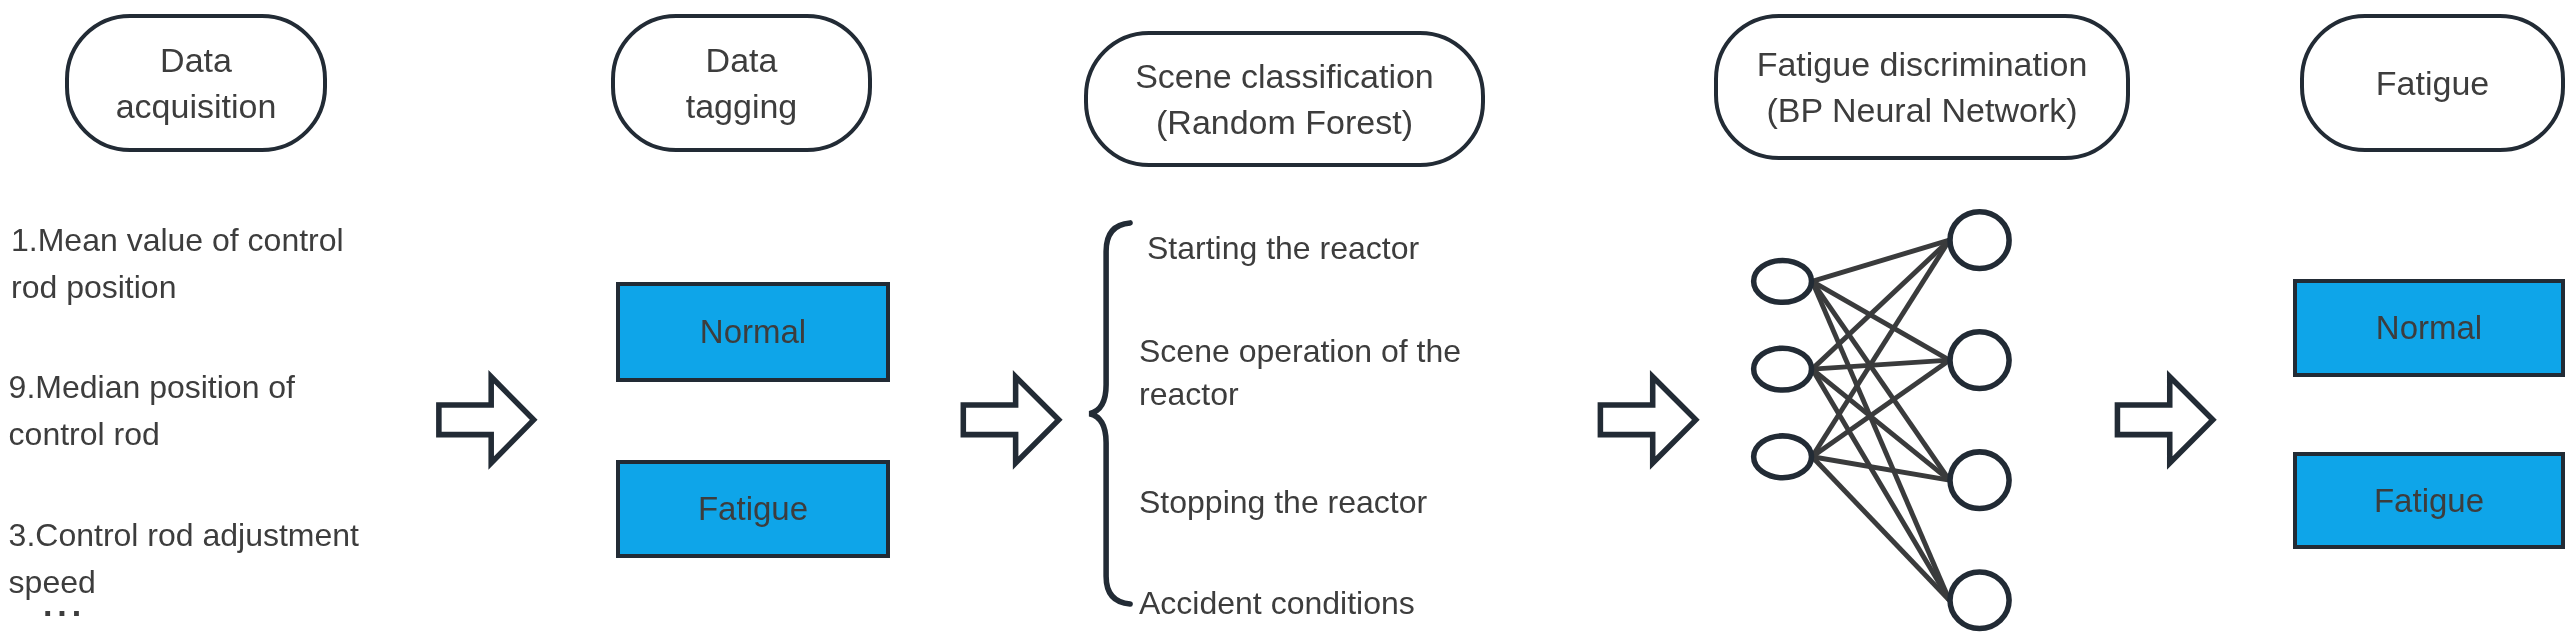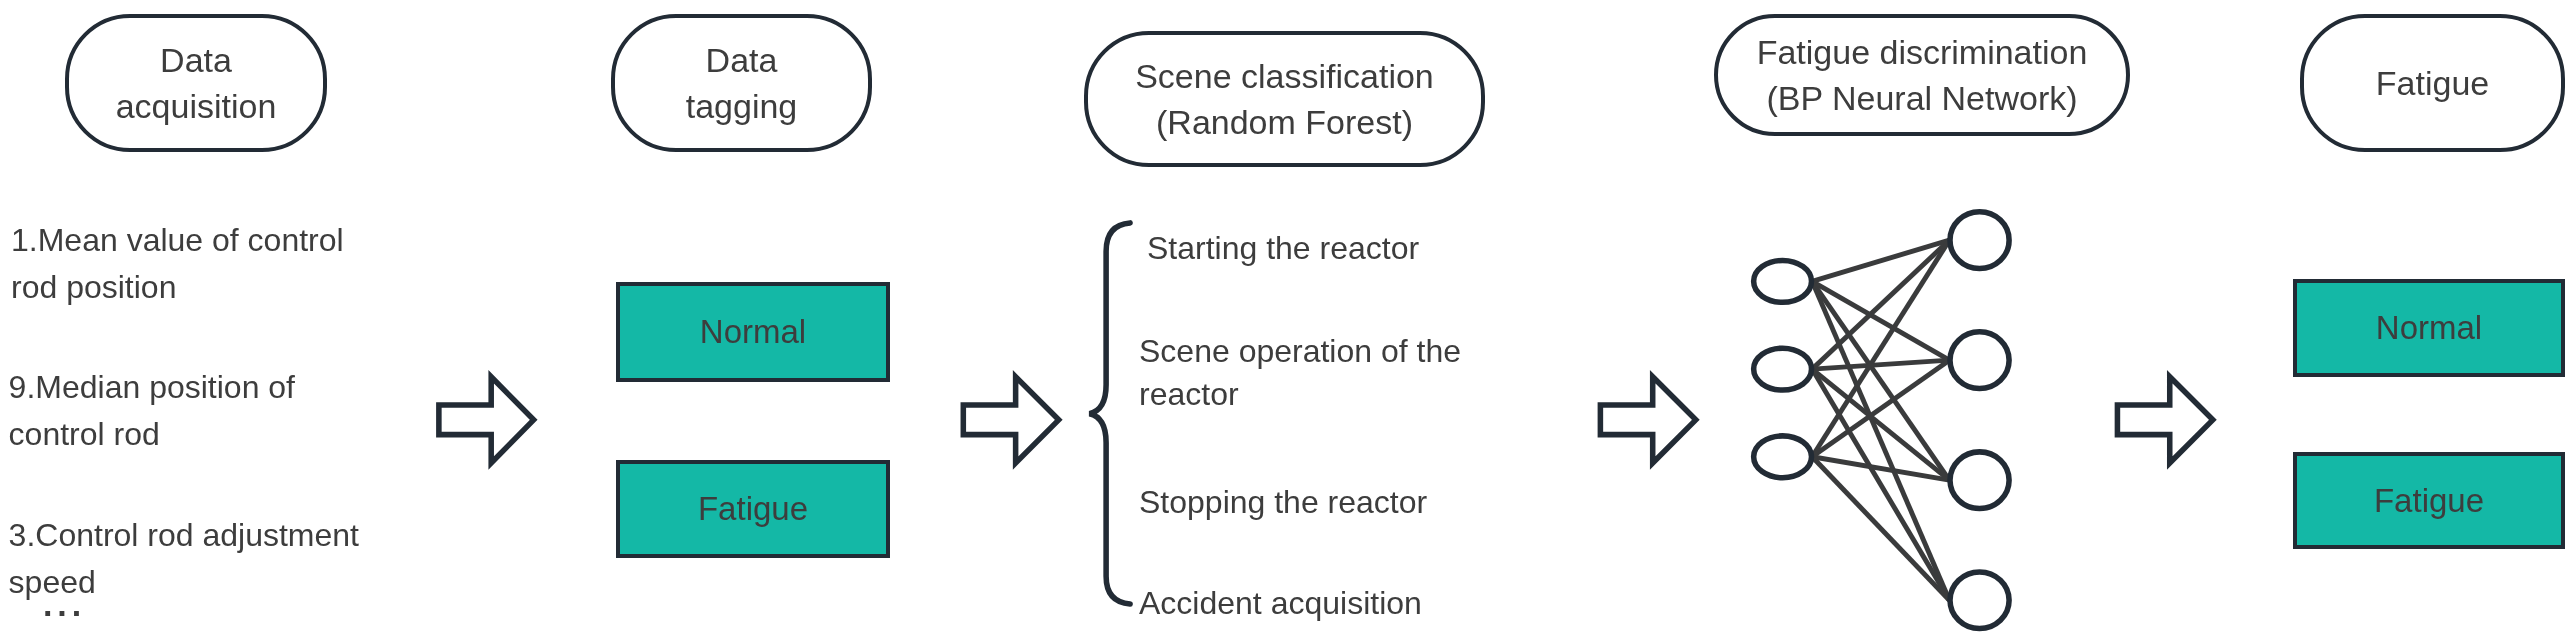--- a/index.html
+++ b/index.html
@@ -69,7 +69,7 @@
     <span>(Random Forest)</span>
   </div>
 
-  <div class="stadium" style="left:1714px;top:14px;width:416px;height:122px;">
+  <div class="stadium" style="left:1714px;top:14px;width:416px;height:146px;">
     <span>Fatigue discrimination</span>
     <span>(BP Neural Network)</span>
   </div>

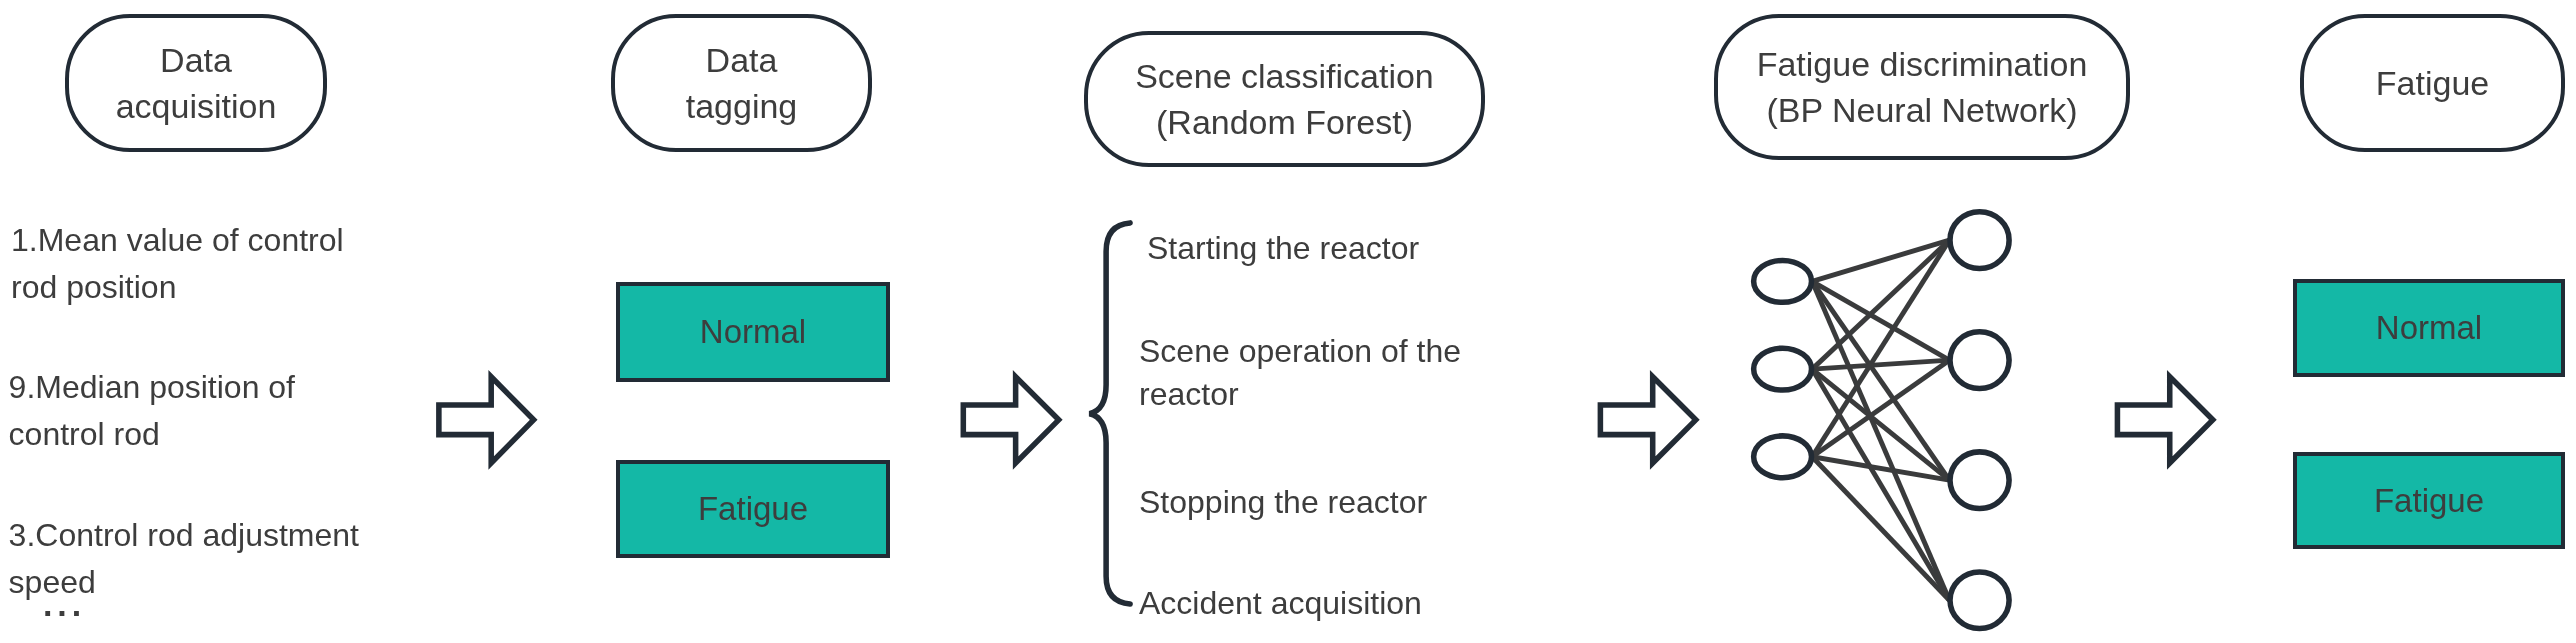--- a/index.html
+++ b/index.html
@@ -33,7 +33,7 @@
     position:absolute;
     box-sizing:border-box;
     border:4.3px solid var(--stroke);
-    background:#14b8a6;
+    background:#0ea5e9;
     display:flex;align-items:center;justify-content:center;
     font-size:33px;
   }

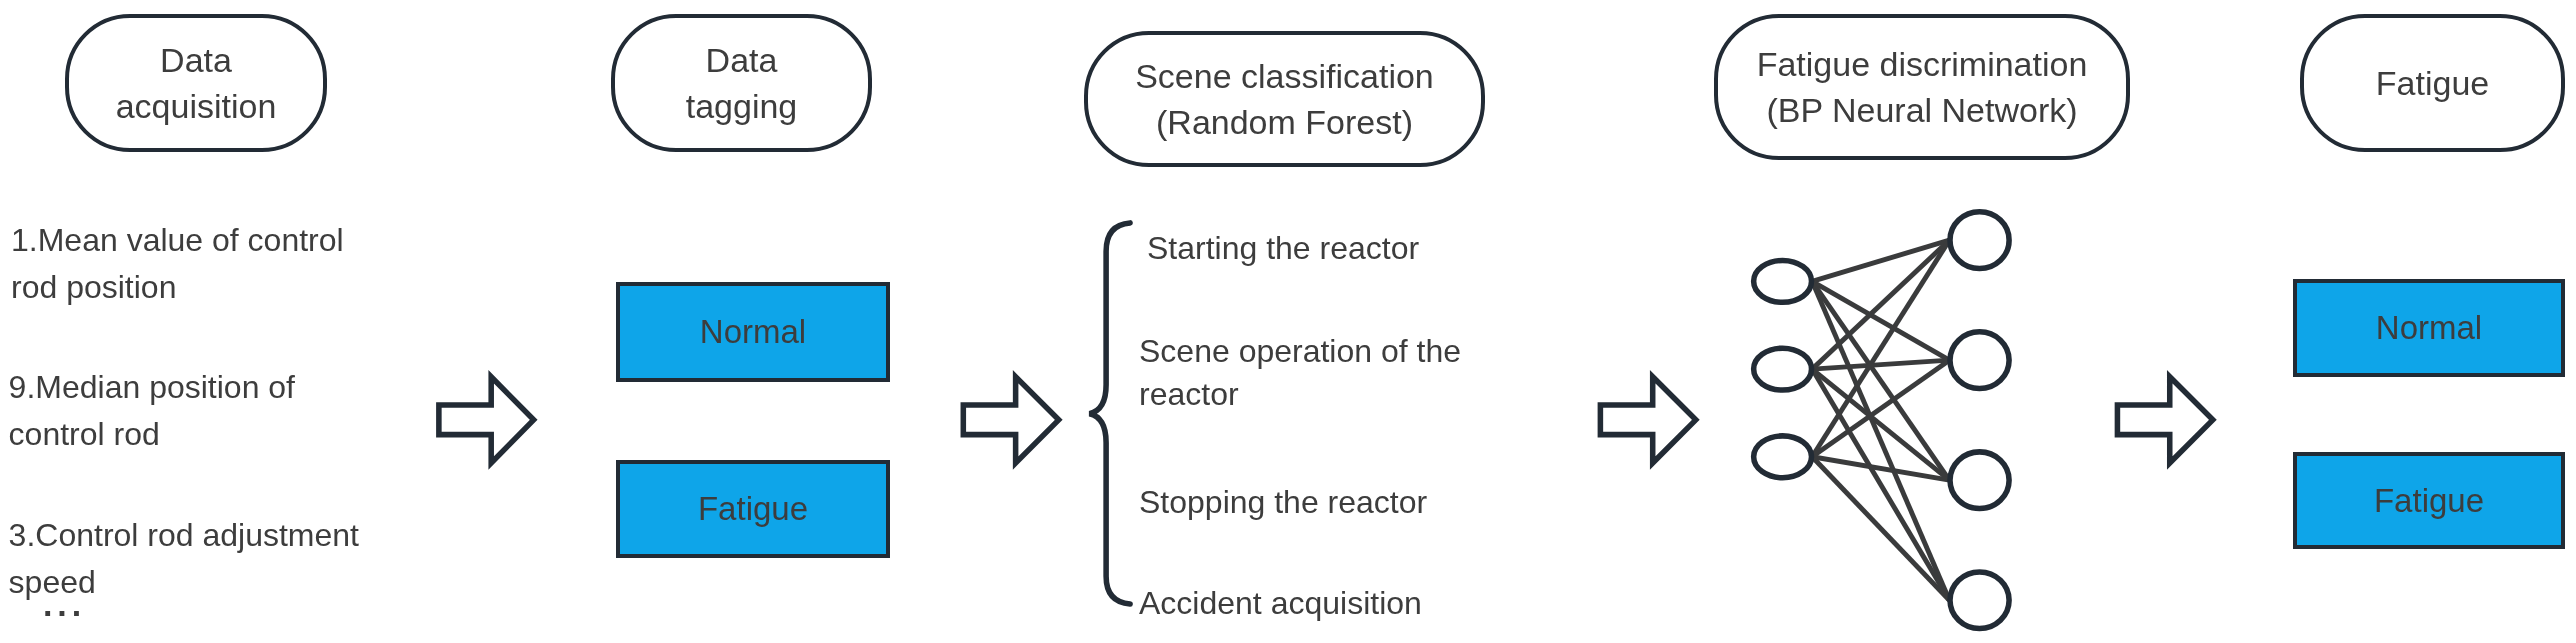--- a/index.html
+++ b/index.html
@@ -111,7 +111,7 @@
     <div class="line">Stopping the reactor</div>
   </div>
   <div class="scene-item" style="left:1139px;top:582px;">
-    <div class="line">Accident acquisition</div>
+    <div class="line">Accident conditions</div>
   </div>
 
   <div class="rectbox" style="left:2293px;top:279px;width:272px;height:98px;">

